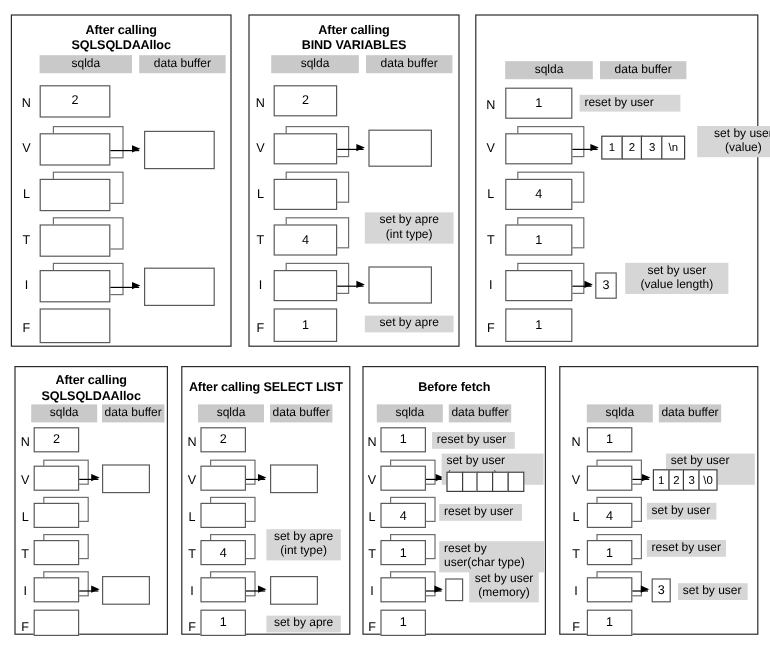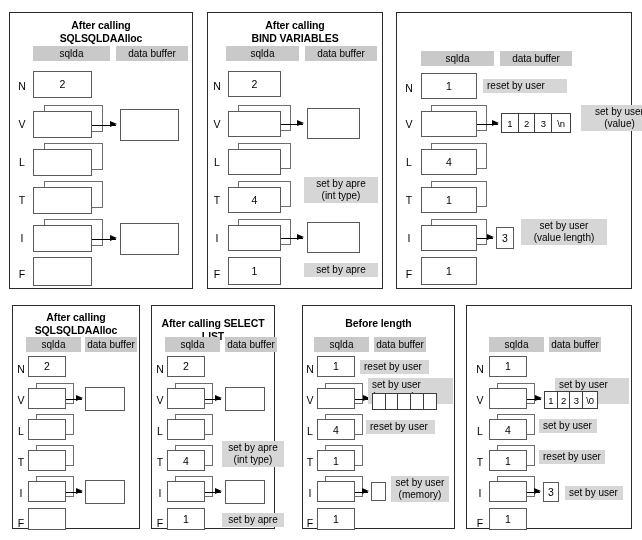--- a/index.html
+++ b/index.html
@@ -309,7 +309,7 @@
   <div class="box" style="left:15px;top:202px;width:38px;height:22px;"></div>
 </div>
 
-<div class="panel" style="left:151px;top:305px;width:124px;height:224px;">
+<div class="panel" style="left:151px;top:305px;width:141px;height:224px;">
   <div class="panel-title" style="top:11px;">
     <div>After calling SELECT LIST</div>
   </div>

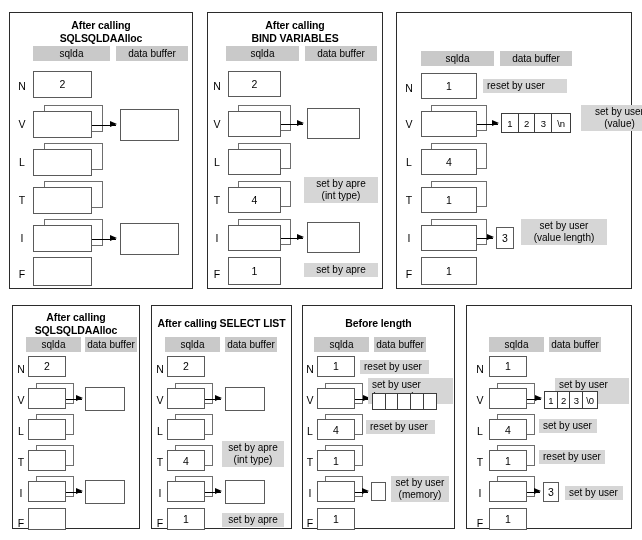--- a/index.html
+++ b/index.html
@@ -356,7 +356,7 @@
 
 <div class="panel" style="left:302px;top:305px;width:153px;height:224px;">
   <div class="panel-title" style="top:11px;">
-    <div>Before length</div>
+    <div>Before fetch</div>
   </div>
   <div class="chip" style="left:11px;top:31px;width:55px;">sqlda</div>
   <div class="chip" style="left:71px;top:31px;width:52px;">data buffer</div>

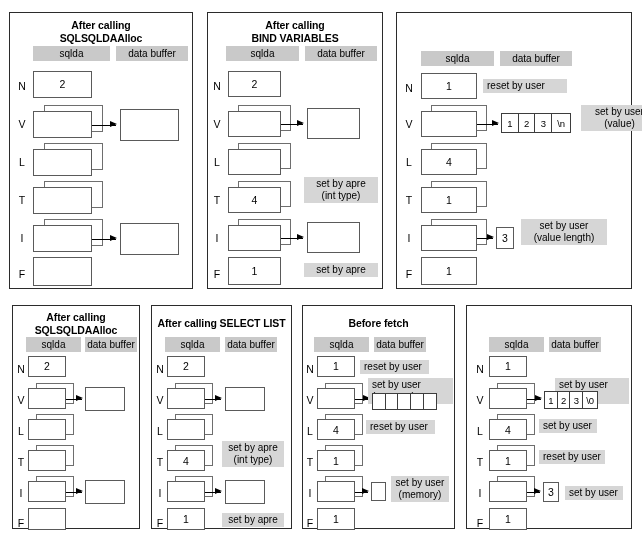--- a/index.html
+++ b/index.html
@@ -392,6 +392,7 @@
     <div class="sheet" style="left:8px;top:0;width:38px;height:21px;"></div>
     <div class="front" style="left:0;top:5px;width:38px;height:21px;">1</div>
   </div>
+  <div class="note left" style="left:63px;top:145px;width:88px;">reset by user(char type)</div>
 
   <div class="rowlabel" style="left:1px;top:181px;">I</div>
   <div class="stack" style="left:14px;top:170px;width:46px;height:26px;">

